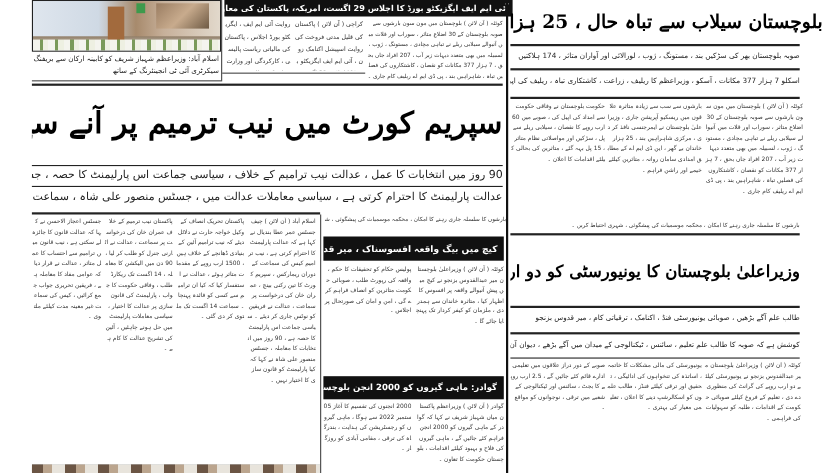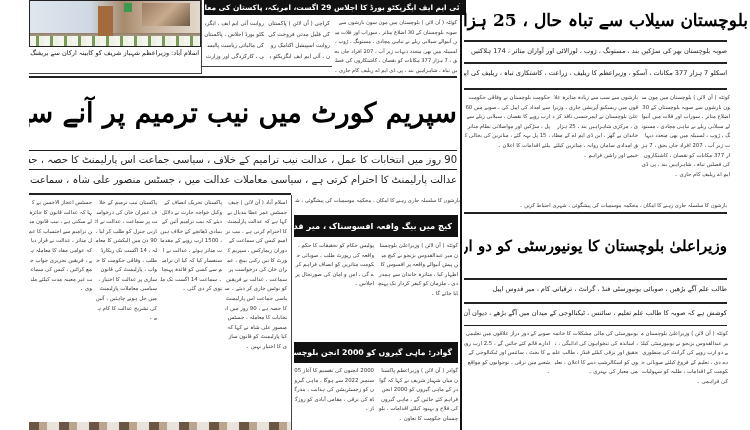--- a/index.html
+++ b/index.html
@@ -32,6 +32,7 @@
 </div>
 <div class="abs caption rtl" style="left:29px;top:48px;width:170px;height:24px;overflow:hidden;">
   <div style="white-space:nowrap;overflow:hidden;">اسلام آباد: وزیراعظم شہباز شریف کو کابینہ ارکان سے بریفنگ دی جا رہی ہے</div>
+  <div>سیکرٹری آئی ٹی انجینئرنگ کے ساتھ</div>
 </div>
 <div class="abs thin" style="left:29px;top:73px;width:172px;height:1px;"></div>
 

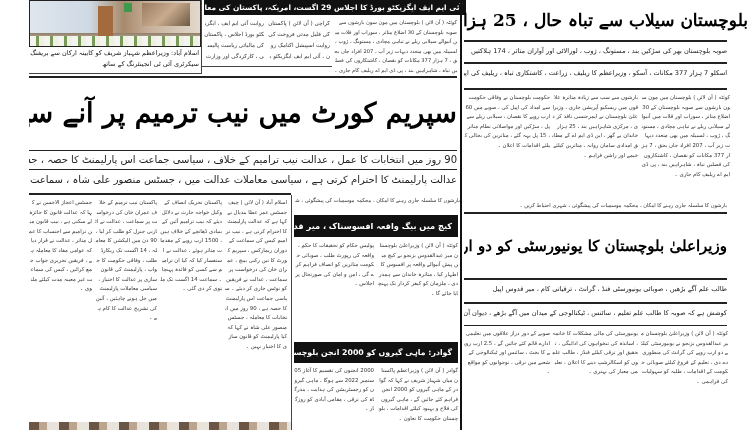--- a/index.html
+++ b/index.html
@@ -138,7 +138,7 @@
 </div>
 <div class="abs rule" style="left:464px;top:278px;width:263px;height:2px;"></div>
 <div class="abs sub rtl" style="left:464px;top:282px;width:263px;height:15px;font-size:6.6px;">
-  <span>طالب علم آگے بڑھیں ، صوبائی یونیورسٹی فنڈ ، گرانٹ ، ترقیاتی کام ، میر قدوس اپیل</span>
+  <span>طالب علم آگے بڑھیں ، صوبائی یونیورسٹی فنڈ ، اکنامک ، ترقیاتی کام ، میر قدوس بزنجو</span>
 </div>
 <div class="abs rule" style="left:464px;top:302px;width:263px;height:2px;"></div>
 <div class="abs sub rtl" style="left:464px;top:306px;width:263px;height:15px;font-size:6.6px;">

